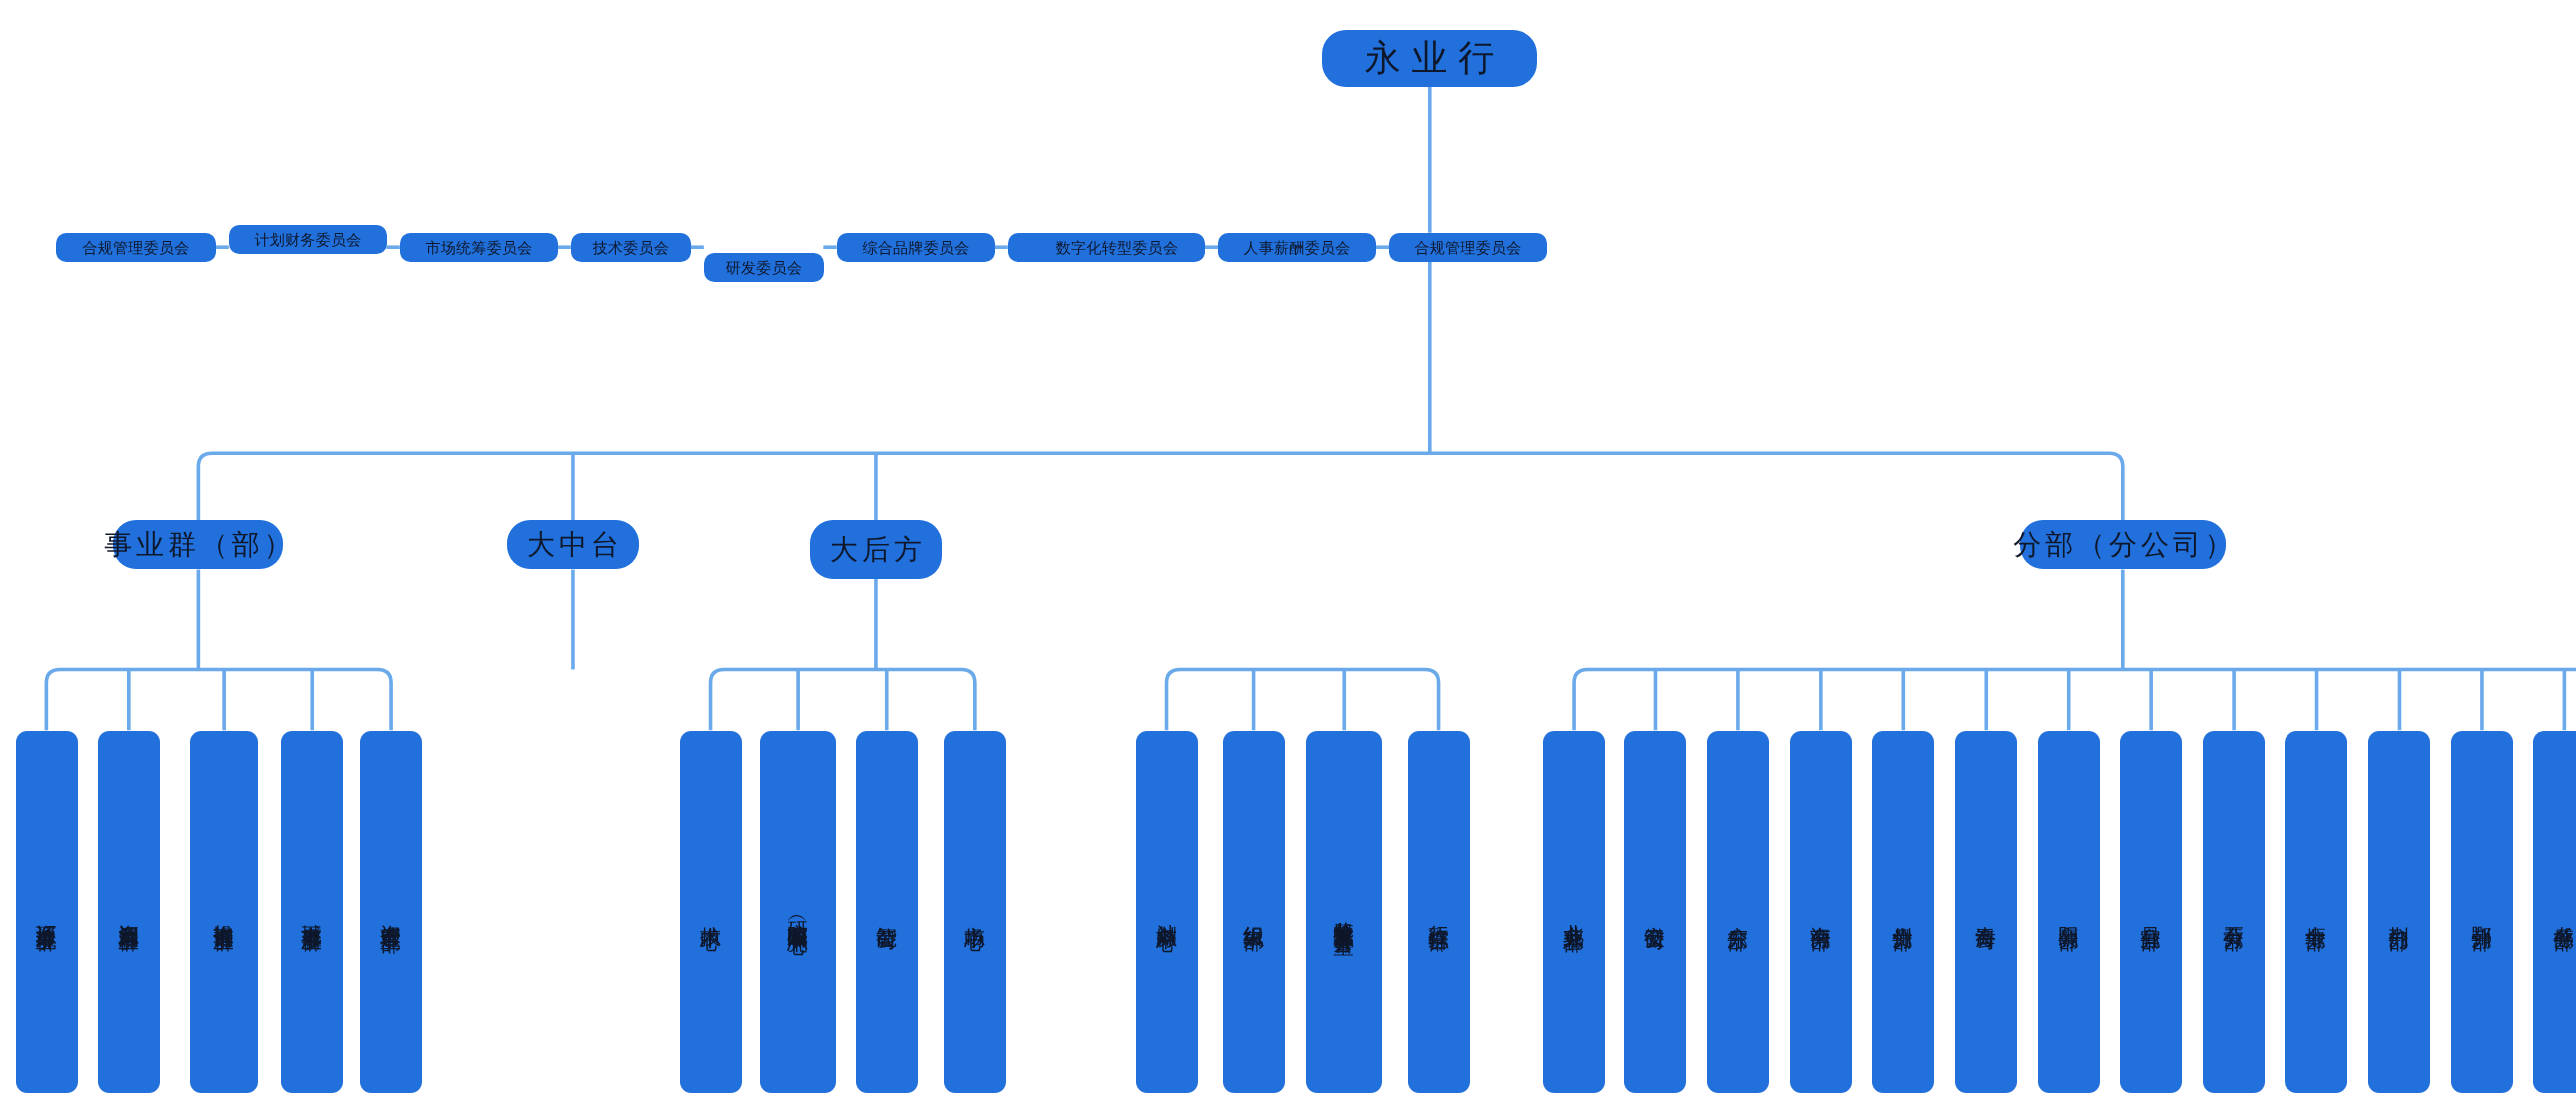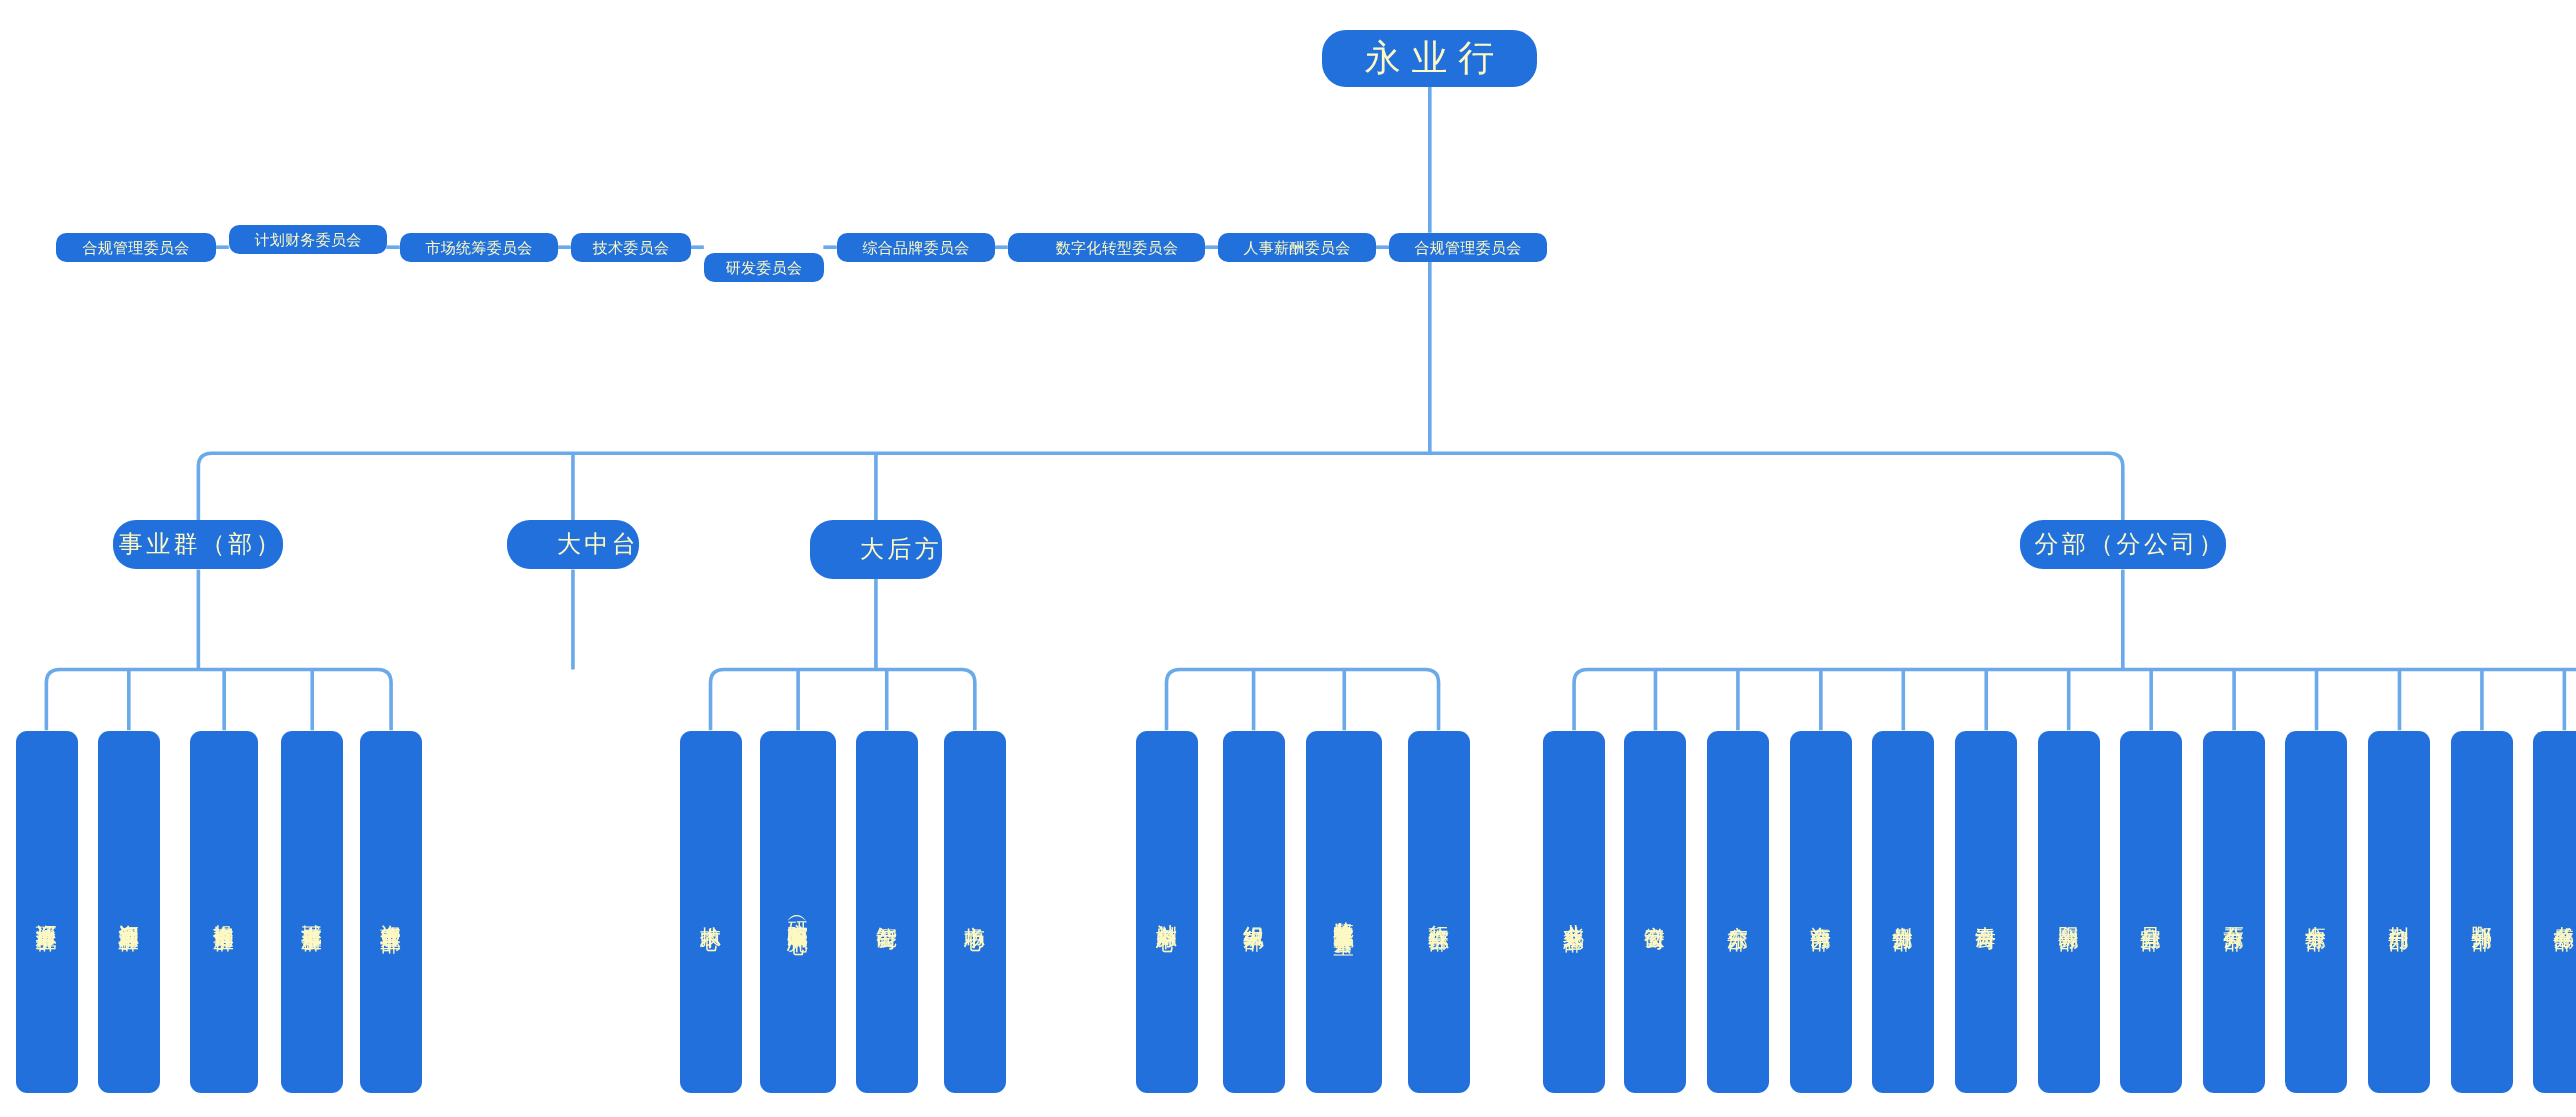--- a/index.html
+++ b/index.html
@@ -27,7 +27,7 @@
     position:absolute;
     box-sizing:border-box;
     background:#2170dc;
-    color:#fef9c3;
+    color:#0f172a;
     display:flex;
     align-items:center;
     justify-content:center;

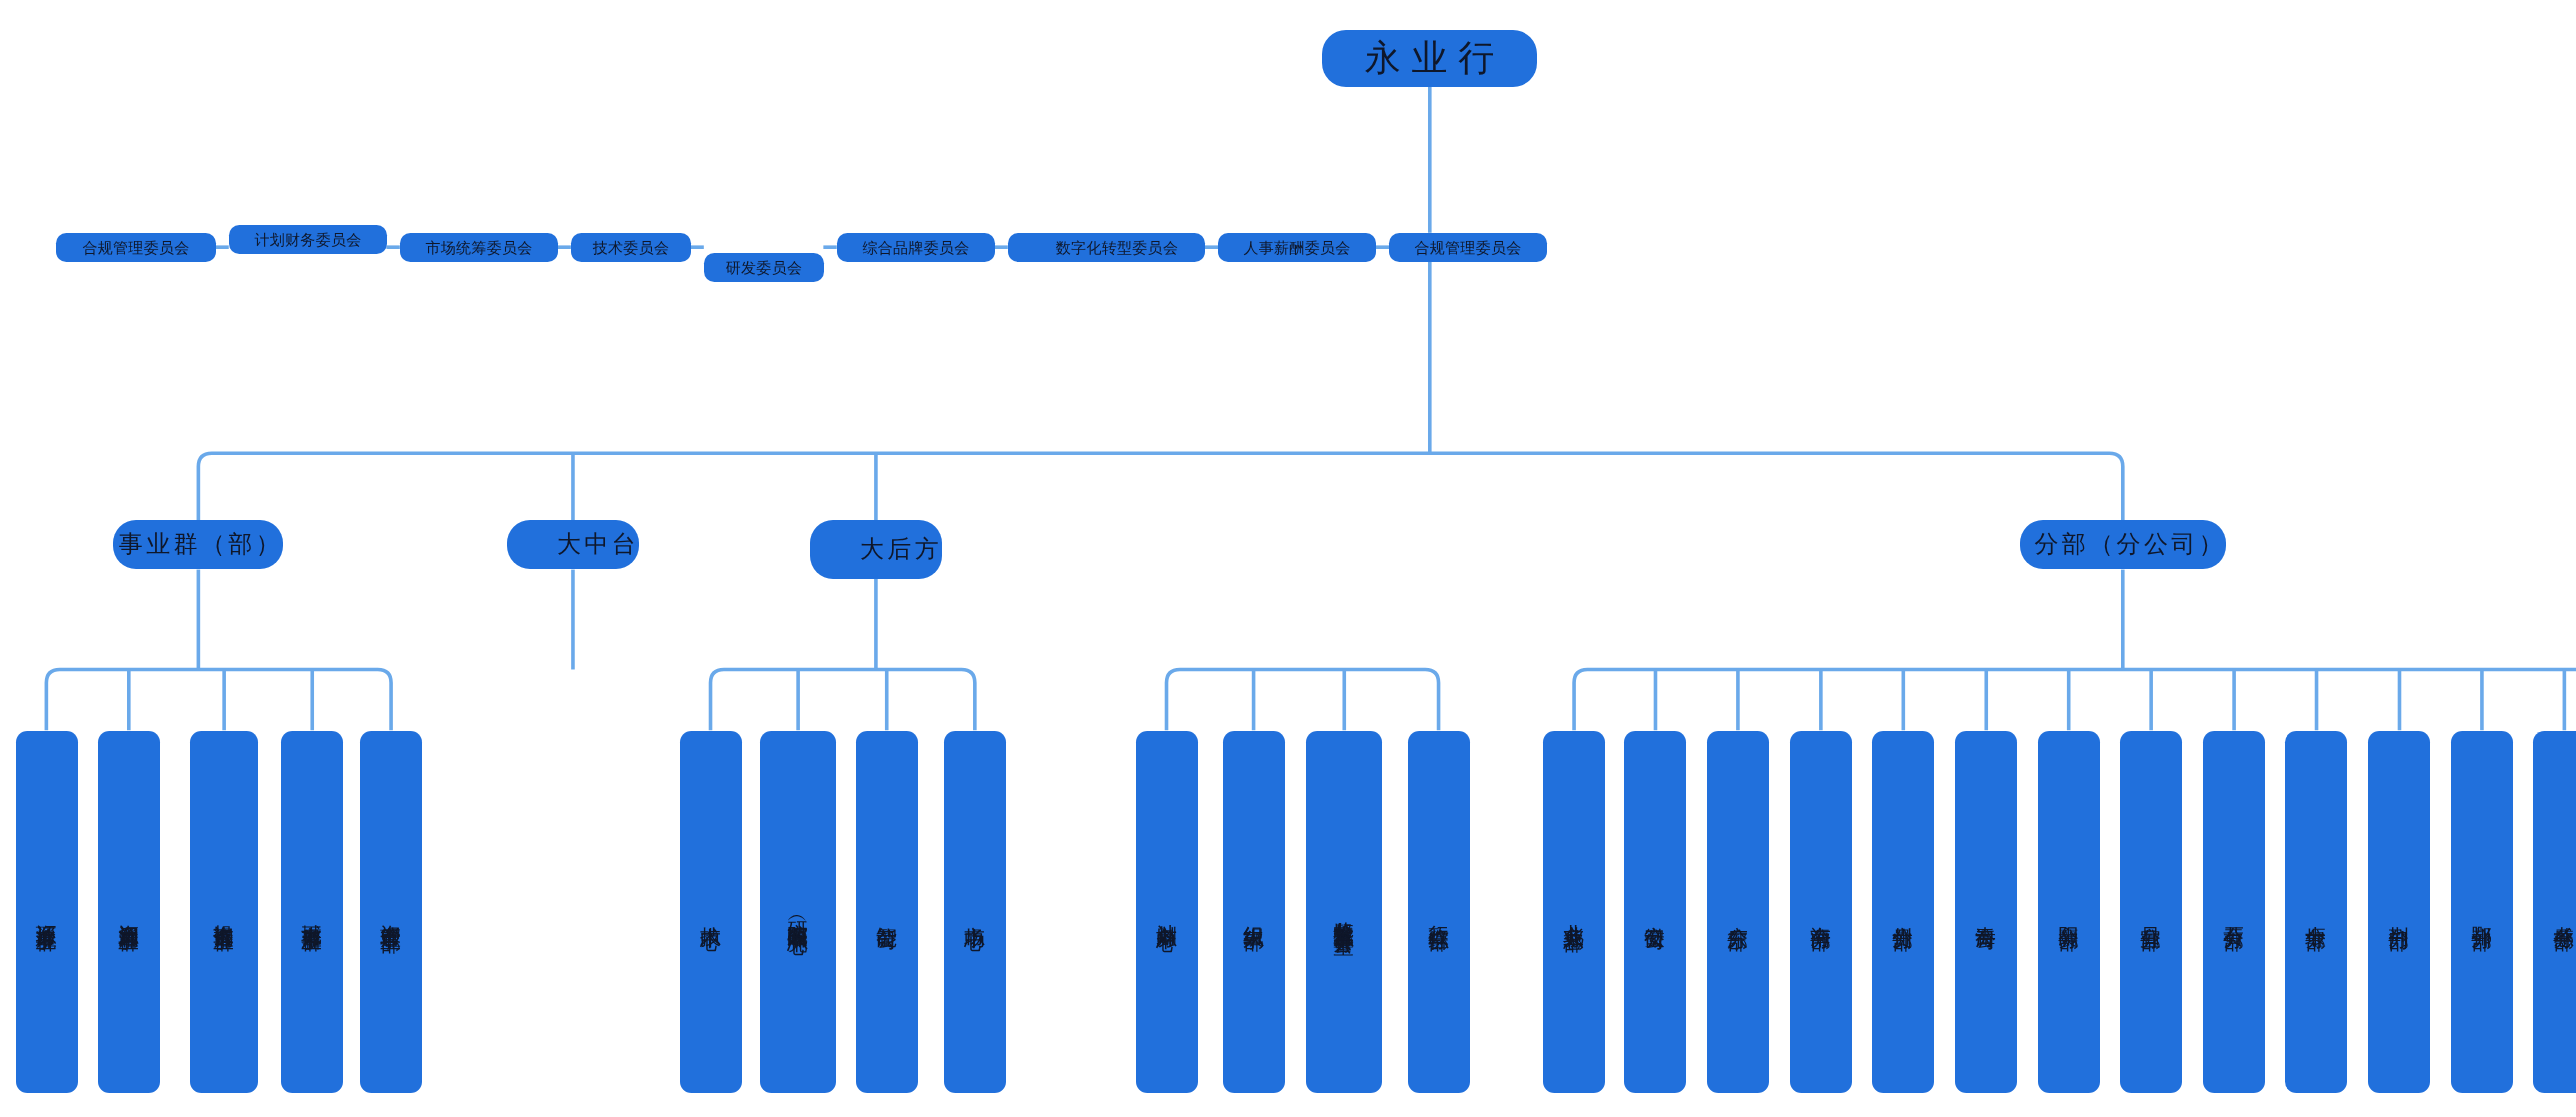--- a/index.html
+++ b/index.html
@@ -56,11 +56,10 @@
   
   .node.group{
     border-radius:23px;
-    font-size:24px;
+    font-size:28px;
     letter-spacing:0.14em;
     text-indent:0.14em;
     font-weight:400;
-    justify-content:flex-end;
   }
   
   .node.leaf{

